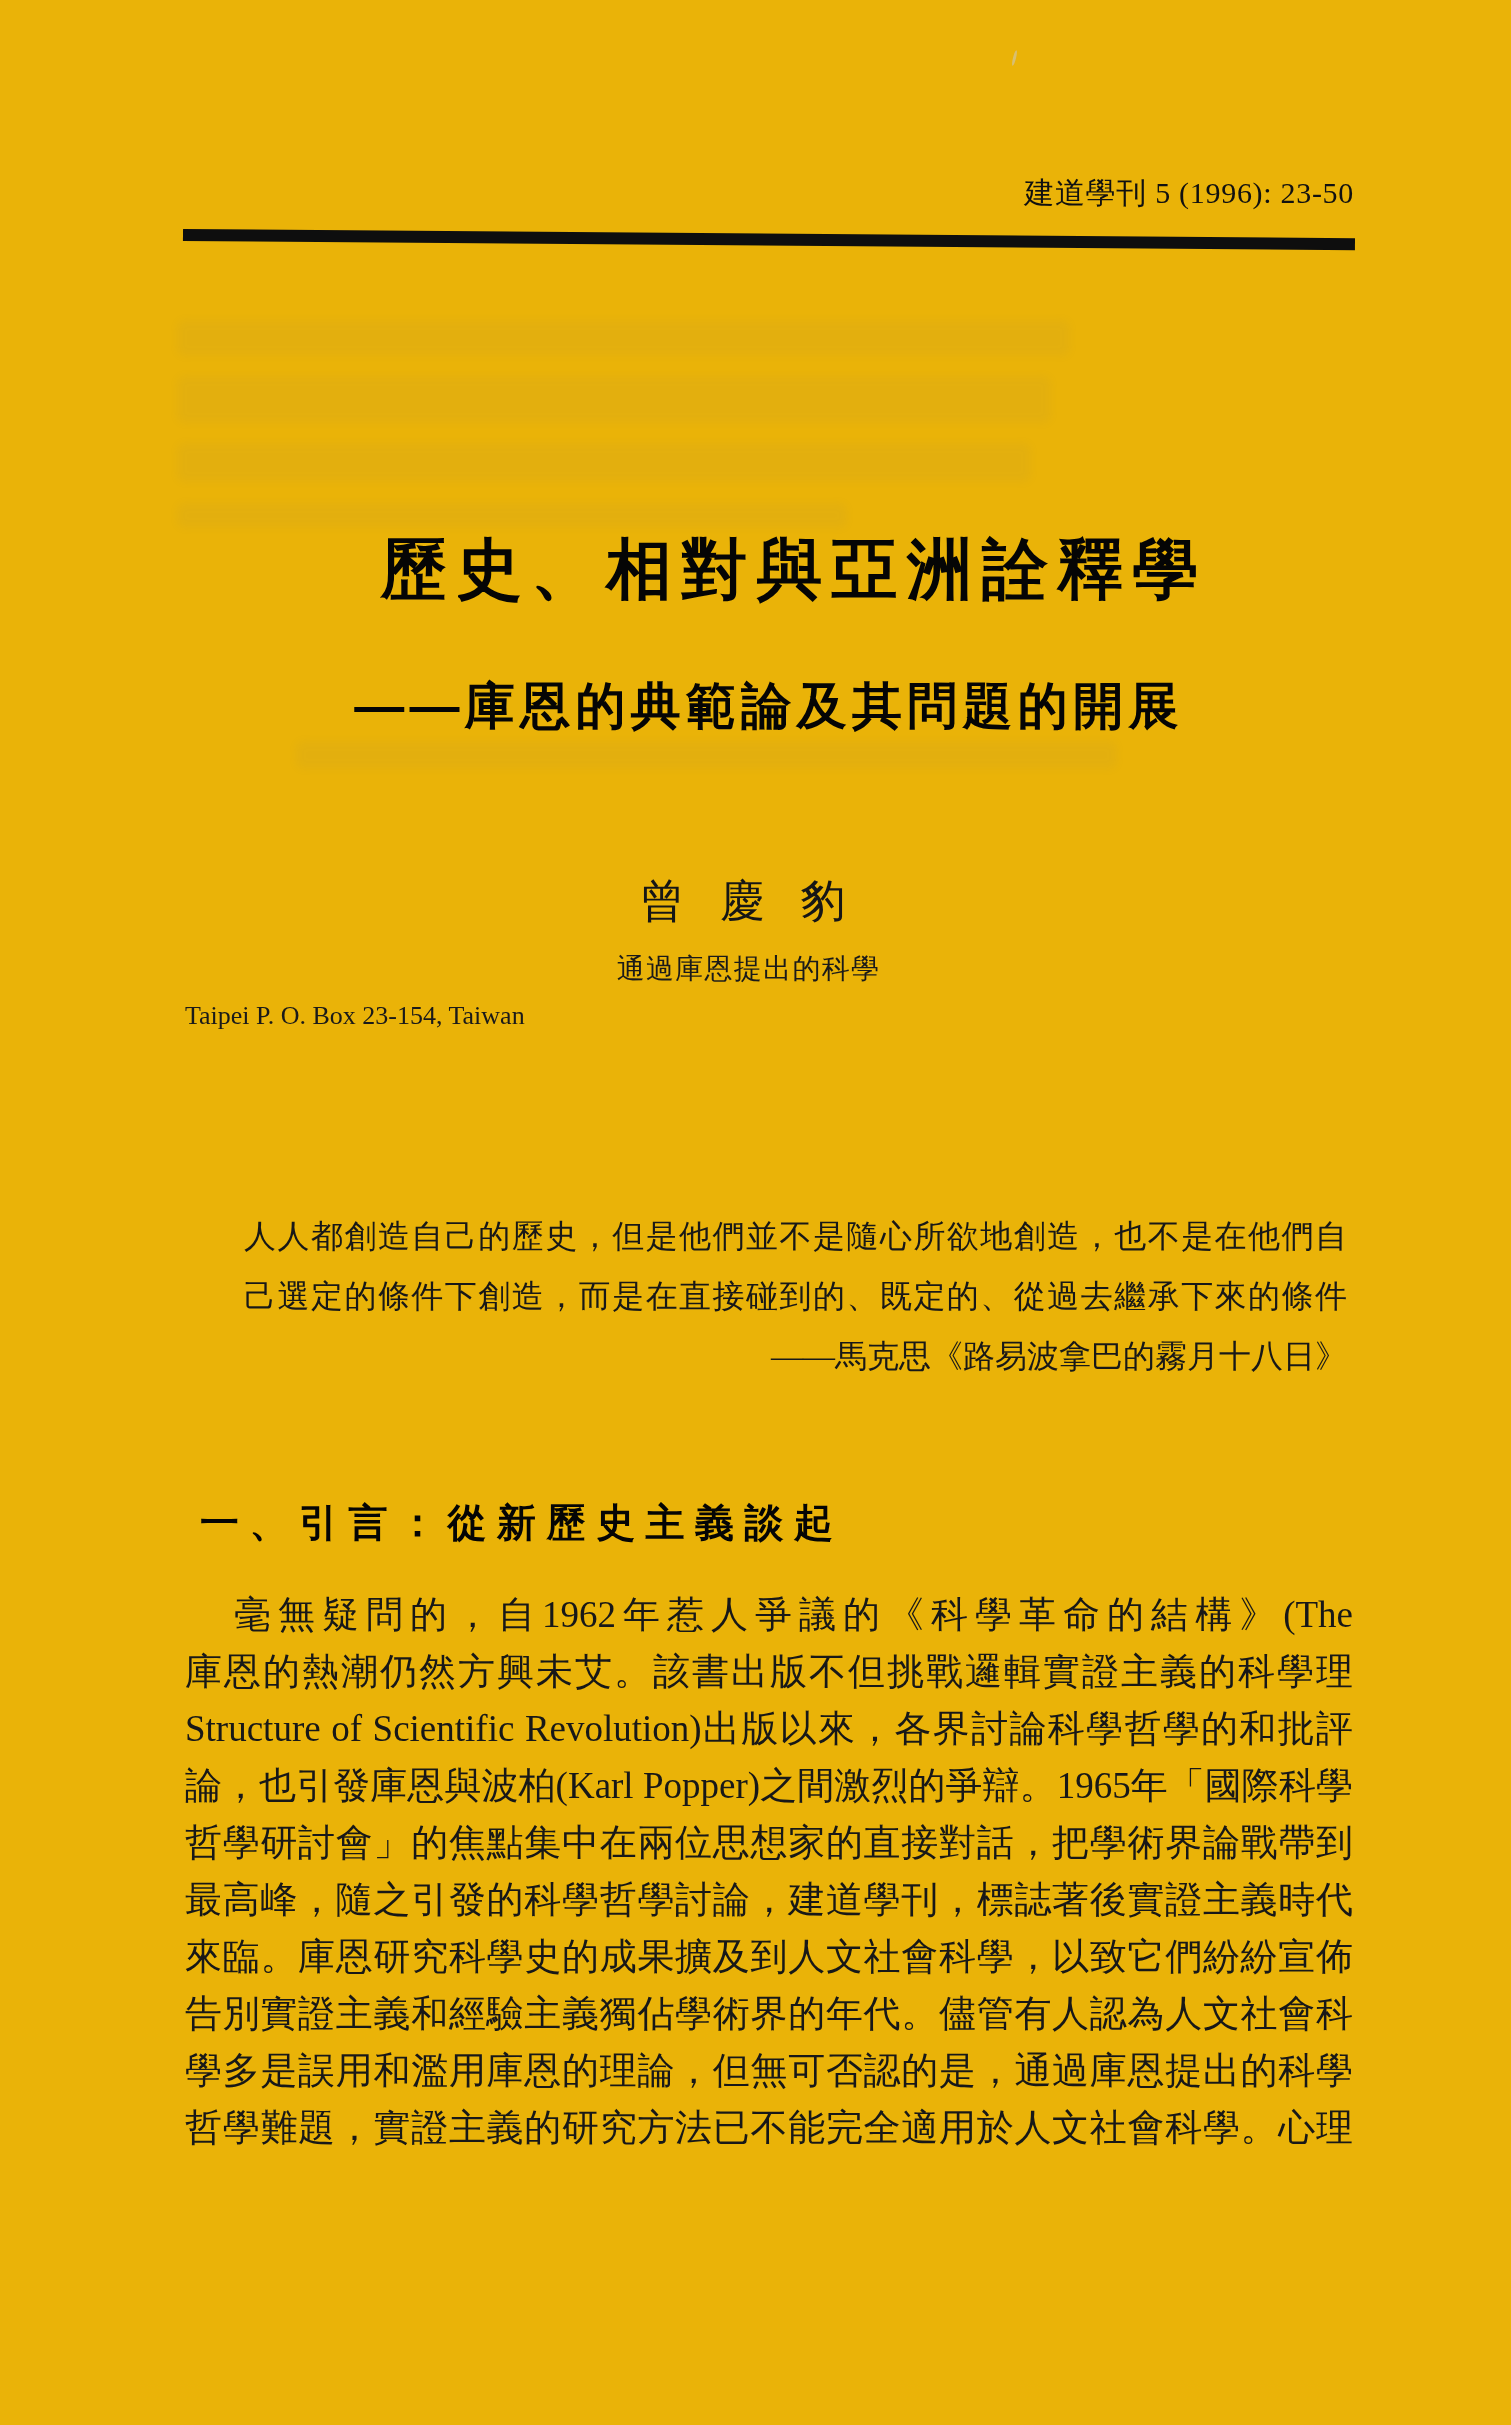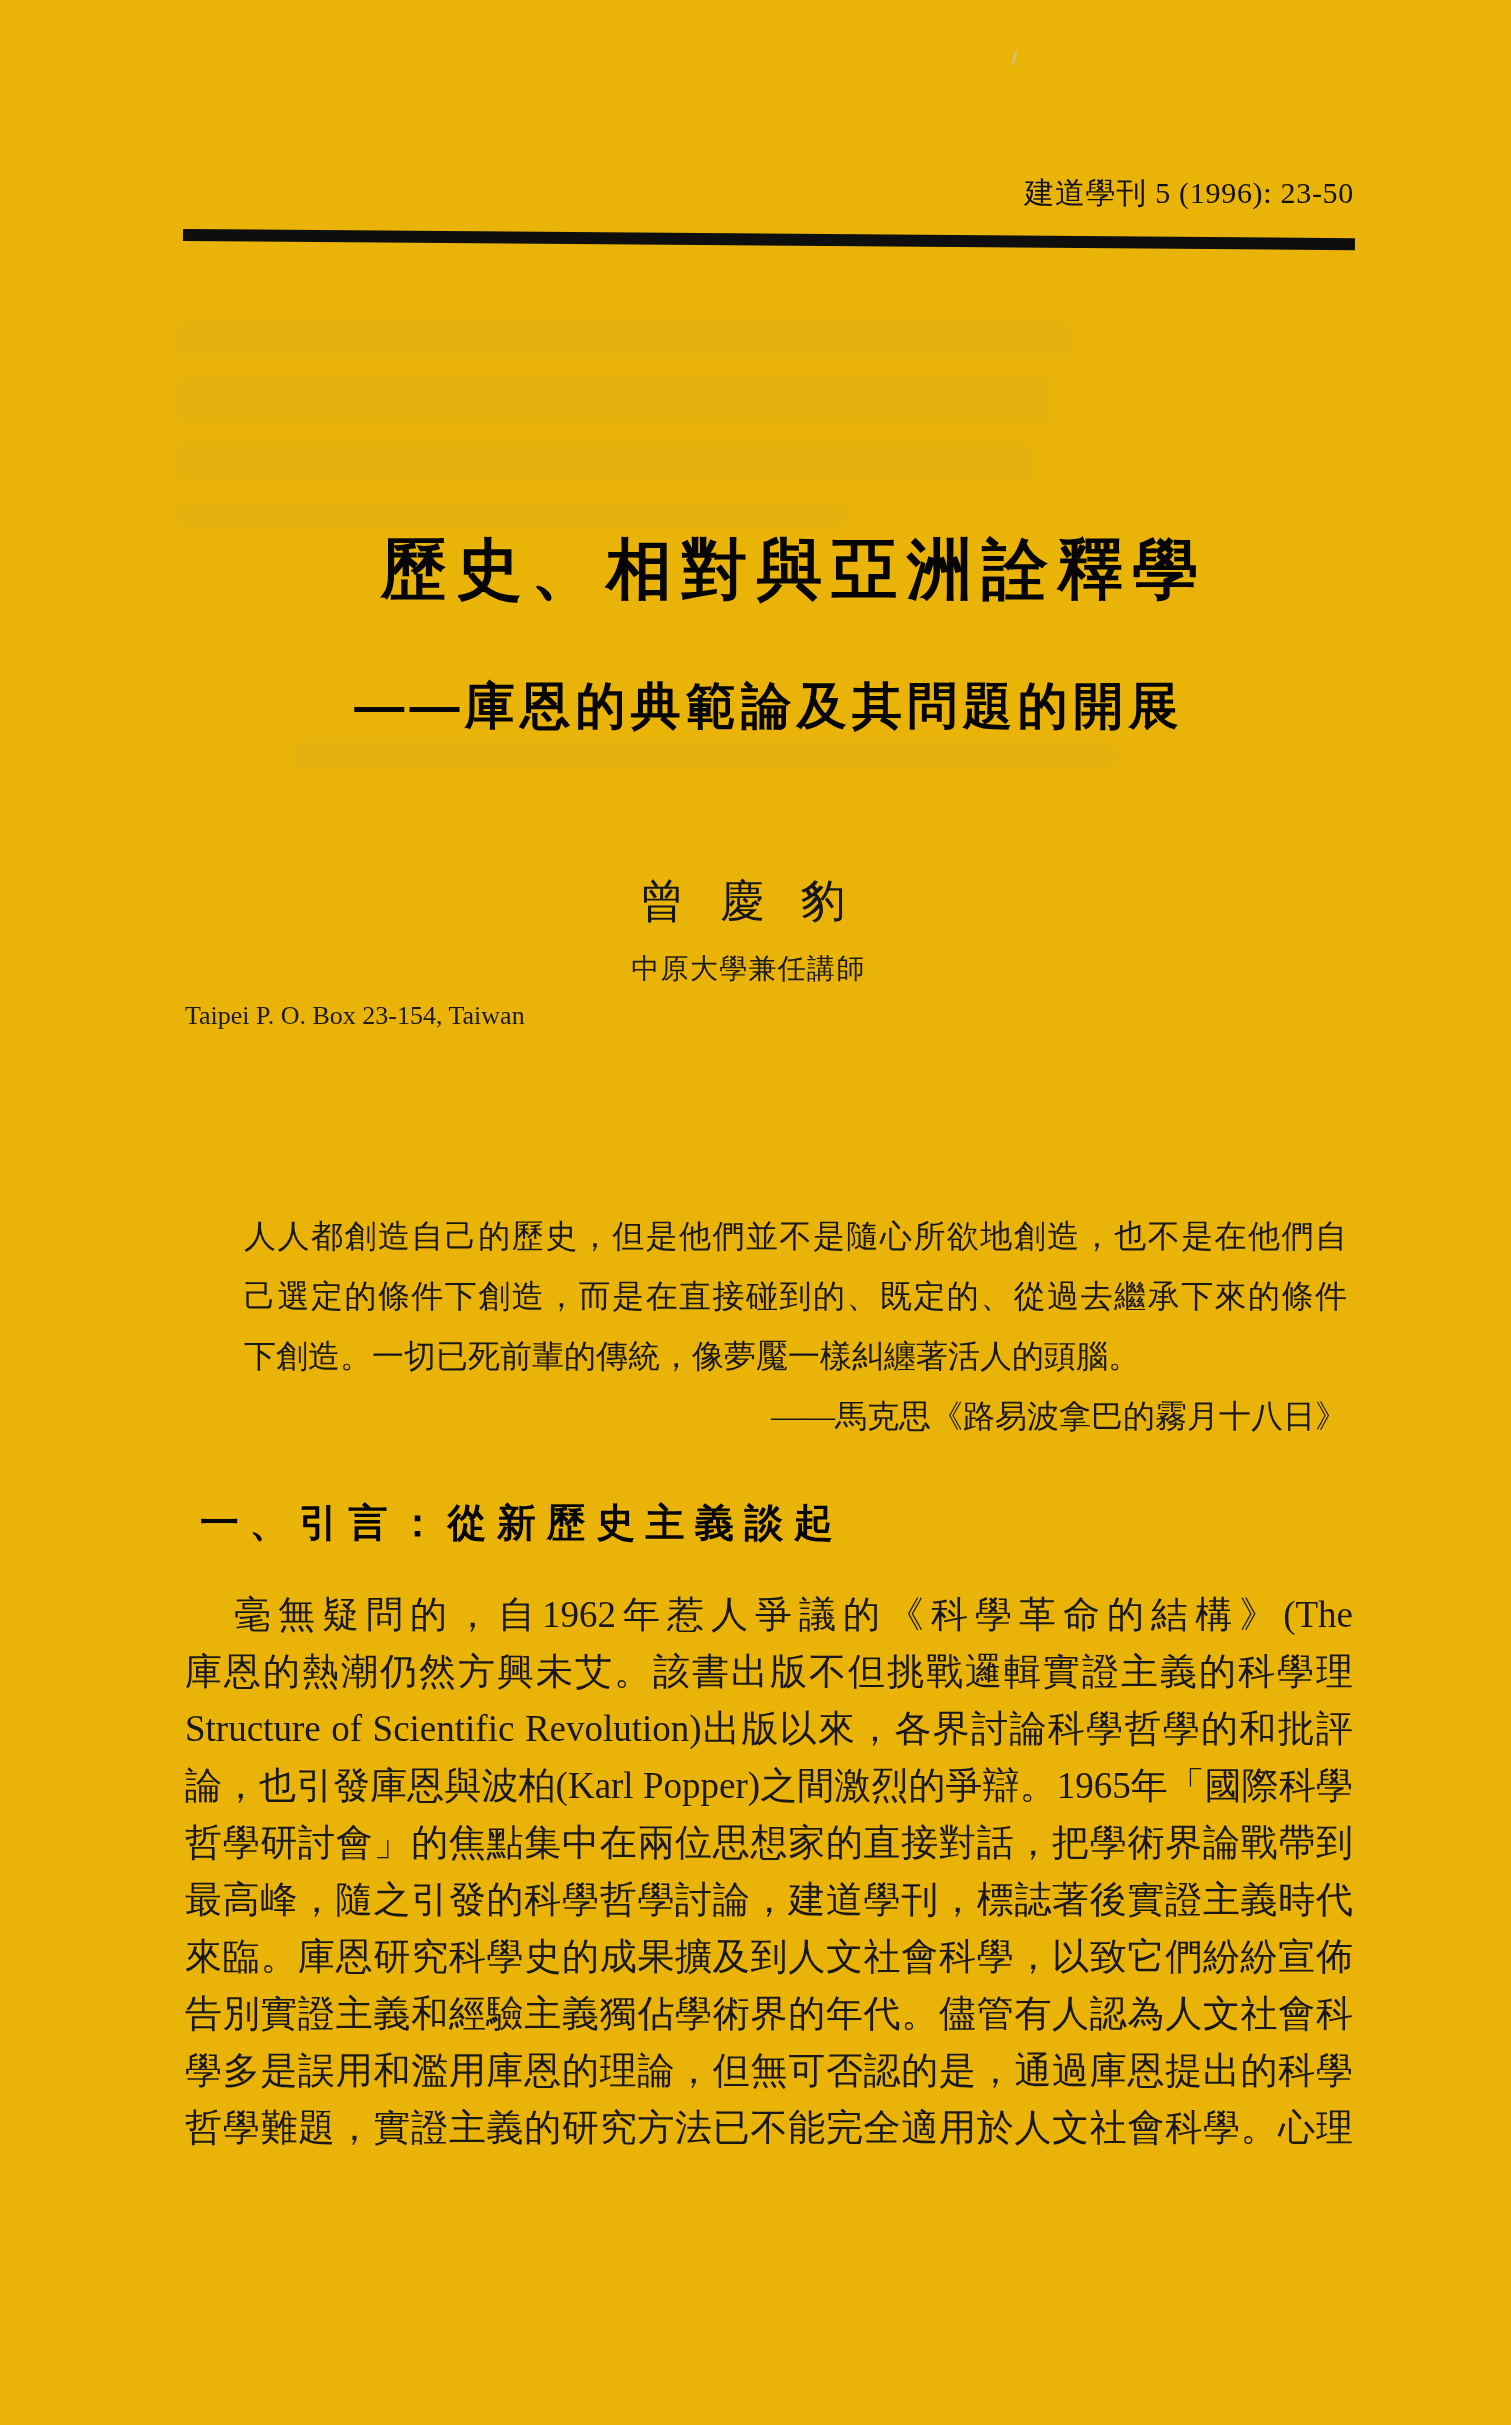--- a/index.html
+++ b/index.html
@@ -122,7 +122,7 @@
   <div class="subtitle">——庫恩的典範論及其問題的開展</div>
 
   <div class="author-name">曾 慶 豹</div>
-  <div class="affiliation">中原大學兼任講師</div>
+  <div class="affiliation">通過庫恩提出的科學</div>
   <div class="address">Taipei P. O. Box 23-154, Taiwan</div>
 
   <div class="epigraph">

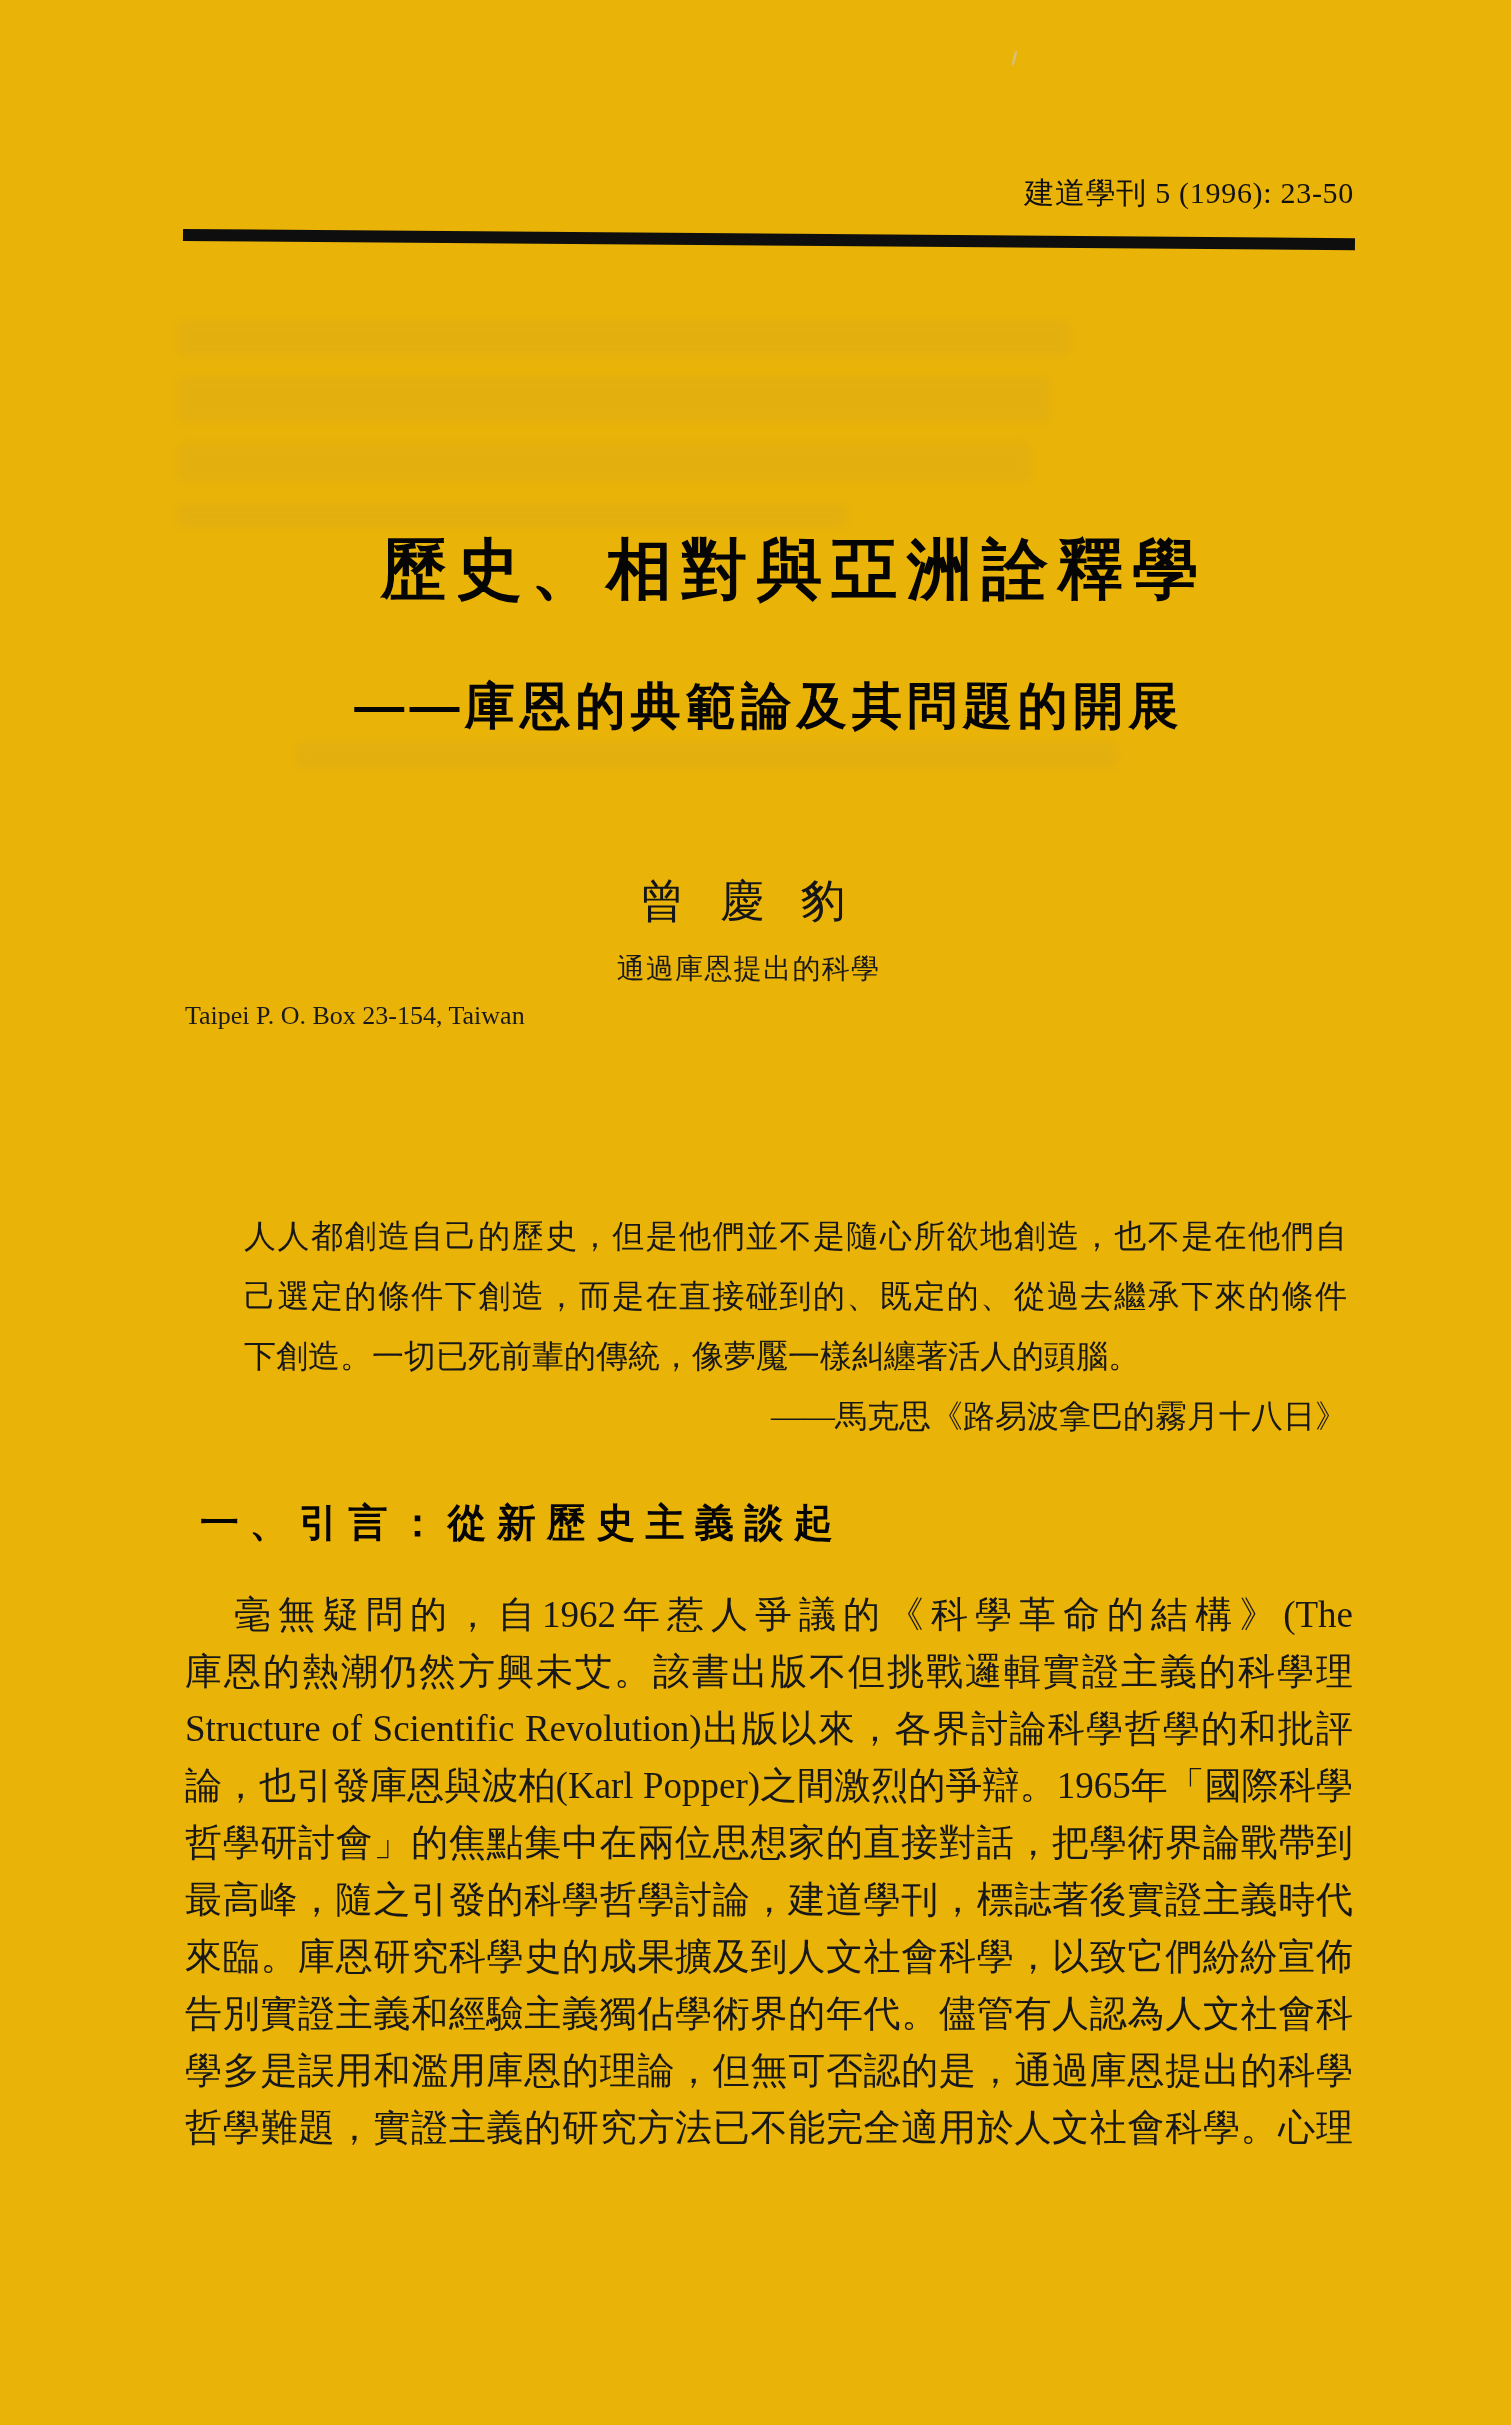--- a/index.html
+++ b/index.html
@@ -128,7 +128,6 @@
   <div class="epigraph">
     <div class="ep-line just">人人都創造自己的歷史，但是他們並不是隨心所欲地創造，也不是在他們自</div>
     <div class="ep-line just">己選定的條件下創造，而是在直接碰到的、既定的、從過去繼承下來的條件</div>
-    <div class="ep-line">下創造。一切已死前輩的傳統，像夢魘一樣糾纏著活人的頭腦。</div>
     <div class="ep-line ep-attrib">——馬克思《路易波拿巴的霧月十八日》</div>
   </div>
 

